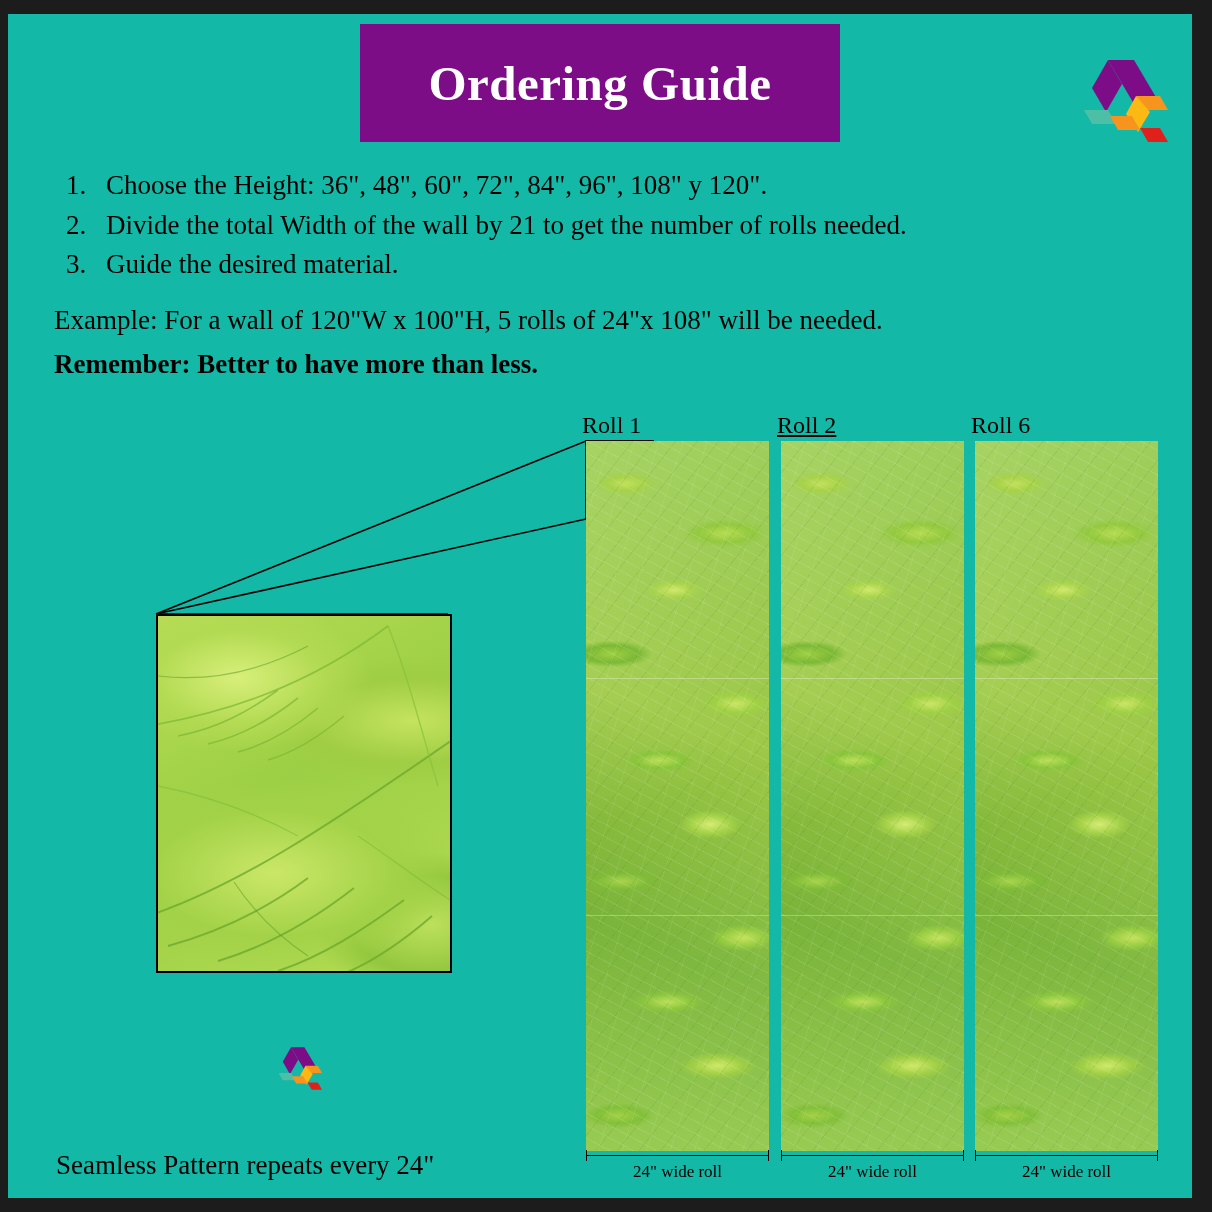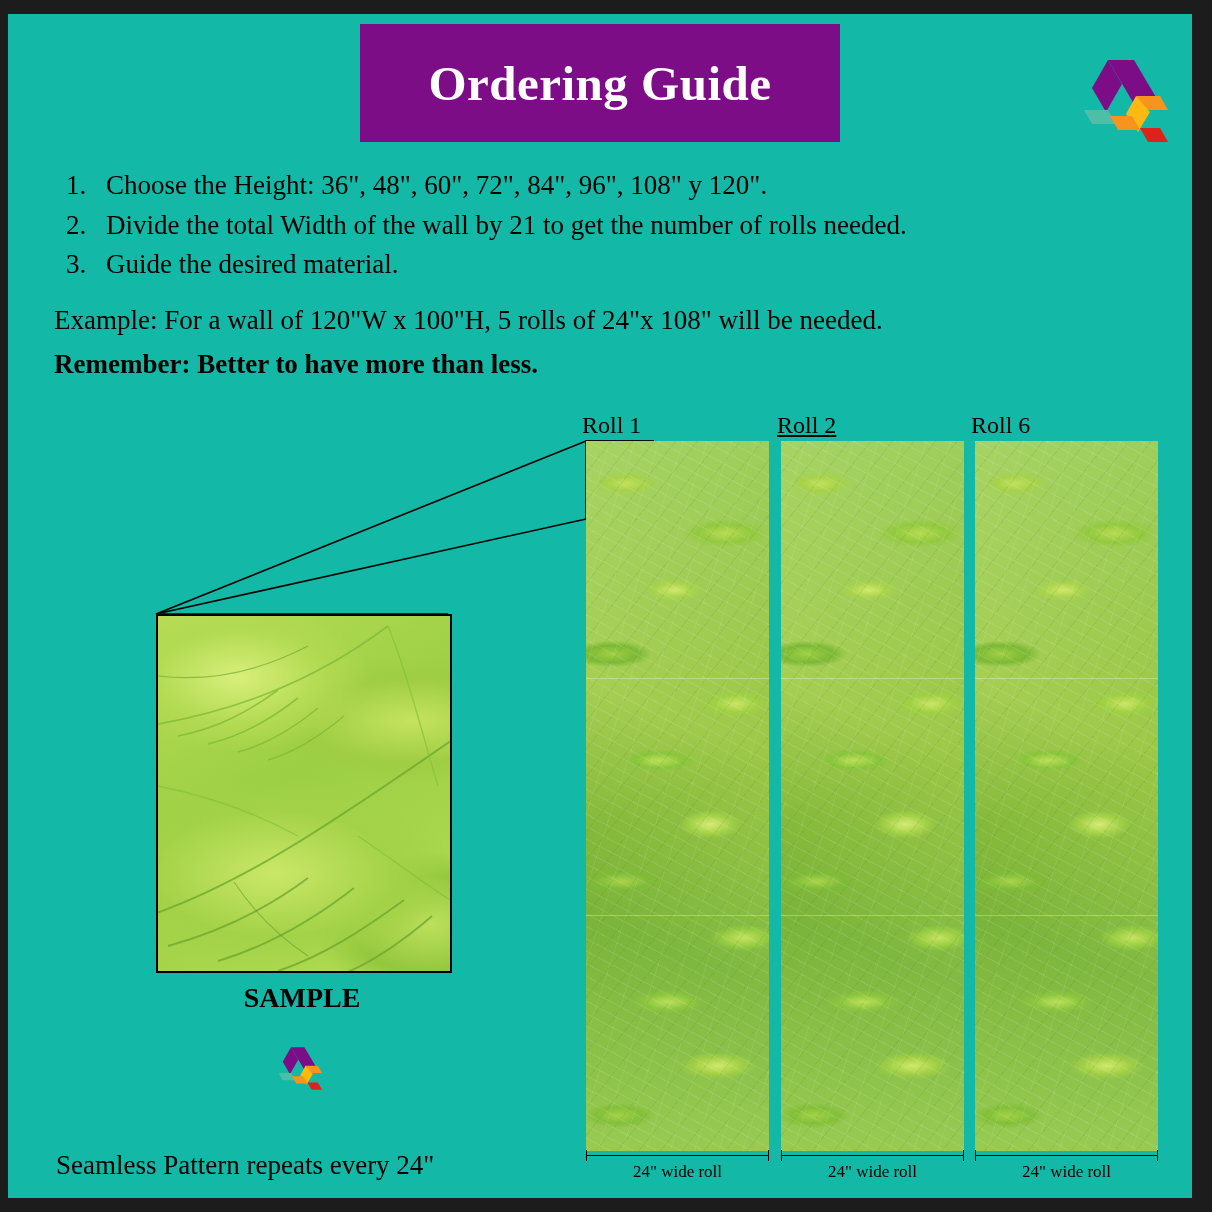--- a/index.html
+++ b/index.html
@@ -337,7 +337,6 @@
       </g>
     </svg>
   </div>
-  <div class="sample-caption">SAMPLE</div>
 
   <div class="logo logo-bottom">
     <svg viewBox="0 0 120 100" width="62" height="52">

